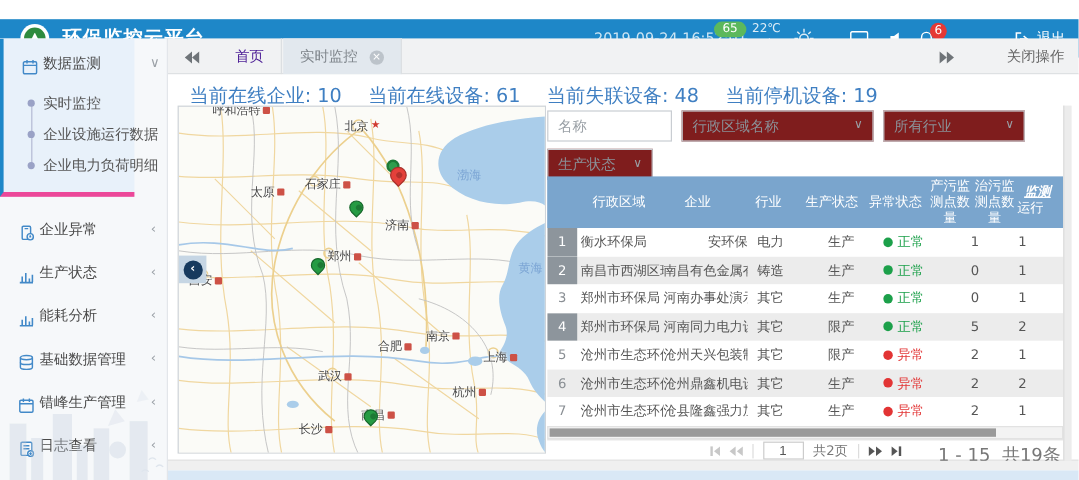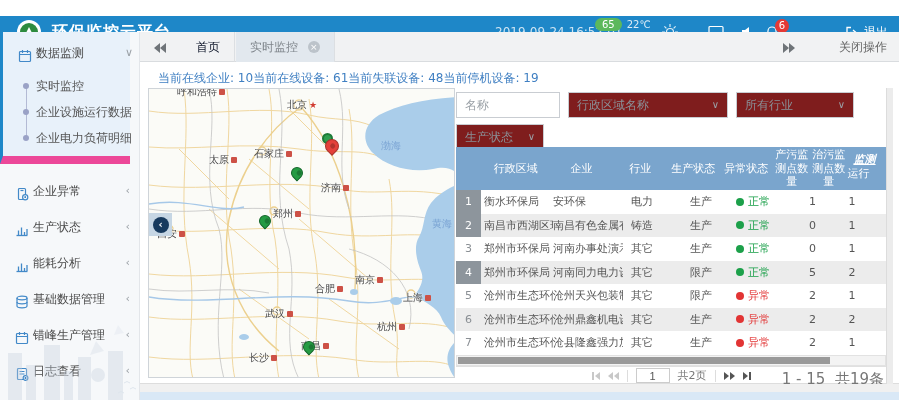--- a/index.html
+++ b/index.html
@@ -32,8 +32,8 @@
 
   
   .side{position:absolute;left:0;top:32px;width:140px;height:368px;background:#f6f8fa;border-right:1px solid #e3e6ea;overflow:hidden;}
-  .sgroup-open{position:absolute;left:0;top:0;width:130px;height:132px;background:#e8f1fa;
-        border-left:3px solid #1e87c8;border-bottom:8px solid #ec4899;}
+  .sgroup-open{position:absolute;left:0;top:0;width:112px;height:132px;background:#e8f1fa;
+        border-left:3px solid #1e87c8;border-bottom:4px solid #ec4899;}
   .srow{position:absolute;left:0;width:140px;height:26px;line-height:26px;cursor:pointer;color:#4a4a4a;font-size:12px;}
   .srow .mi{position:absolute;left:15px;top:6px;width:14px;height:14px;}
   .srow .lbl{position:absolute;left:33px;}

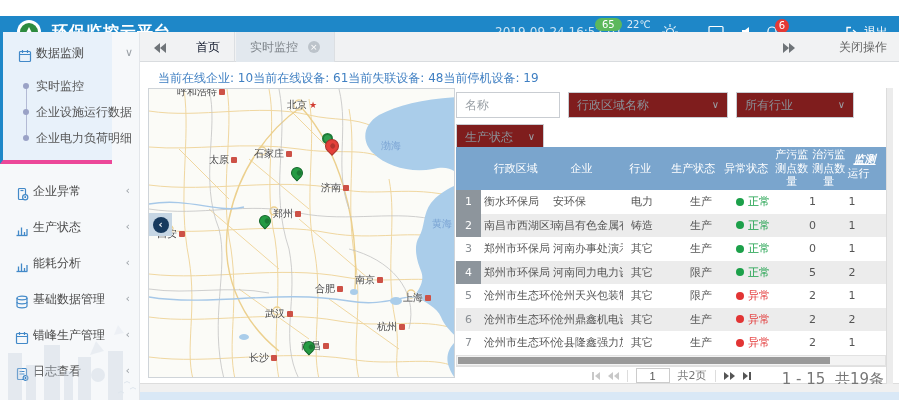--- a/index.html
+++ b/index.html
@@ -50,7 +50,7 @@
   .tri{display:inline-block;width:0;height:0;border-top:5px solid transparent;border-bottom:5px solid transparent;}
   .tri.l{border-right:6px solid #6f7478;}
   .tri.r{border-left:6px solid #6f7478;}
-  .tab{position:absolute;top:0;height:30px;line-height:30px;padding:0 14px;color:#0f172a;cursor:pointer;
+  .tab{position:absolute;top:0;height:30px;line-height:30px;padding:0 14px;color:#4c1d95;cursor:pointer;
        border-right:1px solid #dcdfe2;font-size:12px;}
   .tab.active{background:#e2e8ee;color:#7f858b;}
   .tab .close{display:inline-block;width:12px;height:12px;border-radius:50%;background:#bcc3ca;color:#fff;

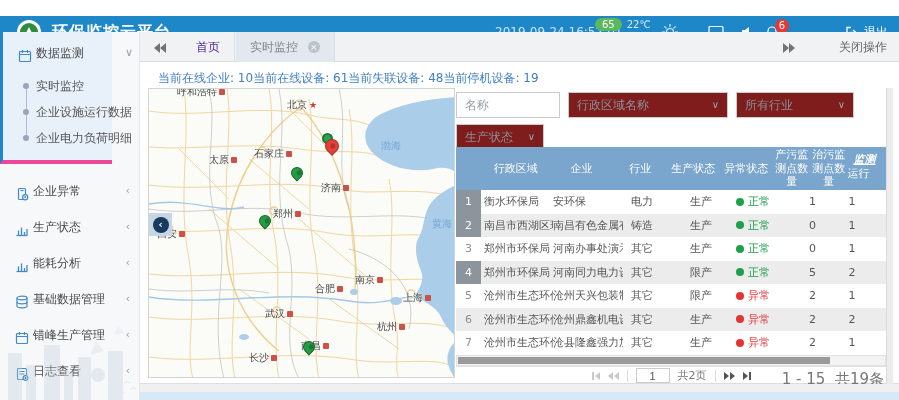--- a/index.html
+++ b/index.html
@@ -59,7 +59,7 @@
 
   
   .main{position:absolute;left:140px;top:62px;width:759px;height:322px;background:#fff;border-bottom:1px solid #ddd;}
-  .stats{position:absolute;left:18px;top:8px;color:#3f7fc2;font-size:12px;display:flex;gap:0;}
+  .stats{position:absolute;left:18px;top:8px;color:#3f7fc2;font-size:16px;display:flex;gap:22px;}
 
   
   .map{position:absolute;left:8px;top:26px;width:307px;height:290px;border:1px solid #cfd4d9;overflow:hidden;background:#fbfbf8;}

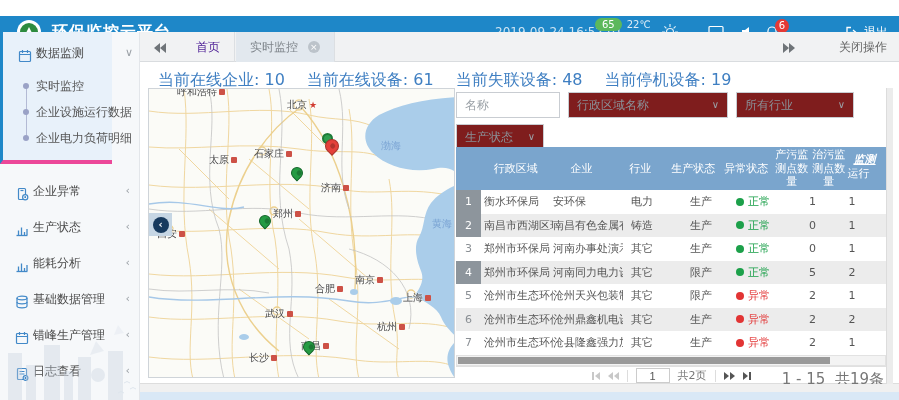--- a/index.html
+++ b/index.html
@@ -94,7 +94,7 @@
   .c-num{width:25px;text-align:center;color:#8a8f94;flex:none;}
   .c-num.dark{background:#8d959c;color:#fff;}
   .c-region{width:72px;padding-left:3px;}
-  .c-company{width:70px;}
+  .c-company{width:70px;text-align:right;}
   .c-industry{width:57px;padding-left:8px;}
   .c-prod{width:56px;padding-left:10px;}
   .c-abn{width:56px;display:flex;align-items:center;gap:4px;}

